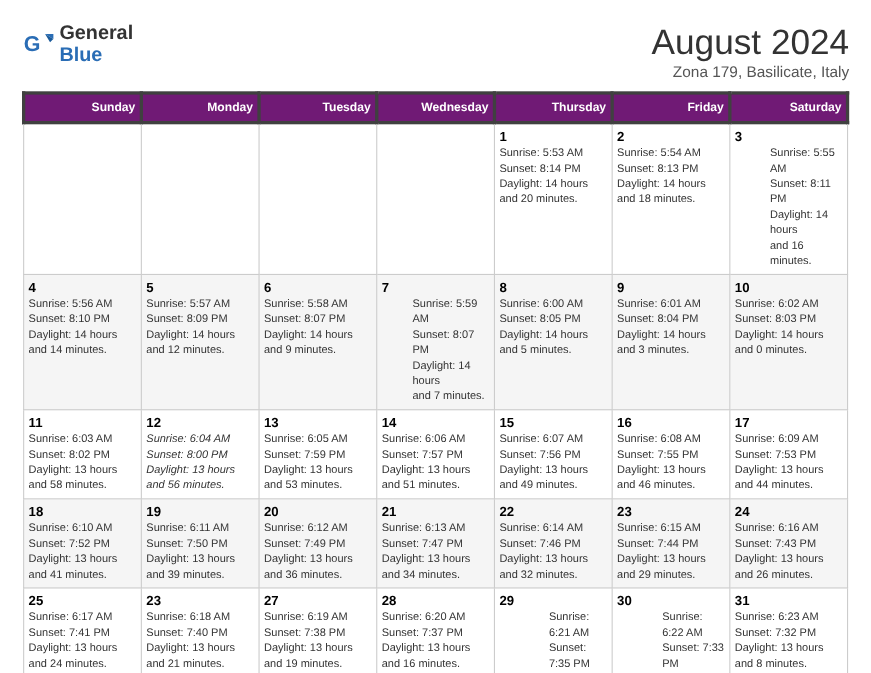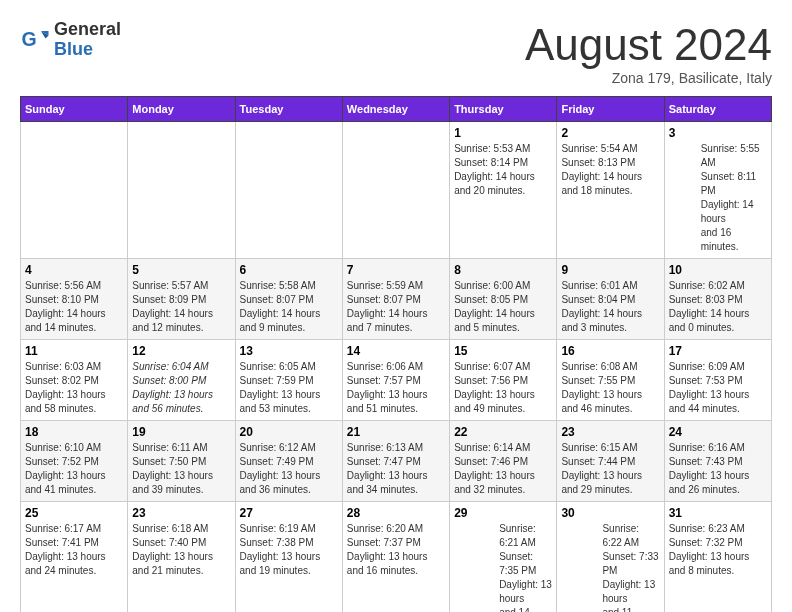--- a/index.html
+++ b/index.html
@@ -38,7 +38,7 @@
       text-align: right;
     }
     .month-title {
-      font-size: 44px;
+      font-size: 32px;
       font-weight: normal;
       color: #333;
     }

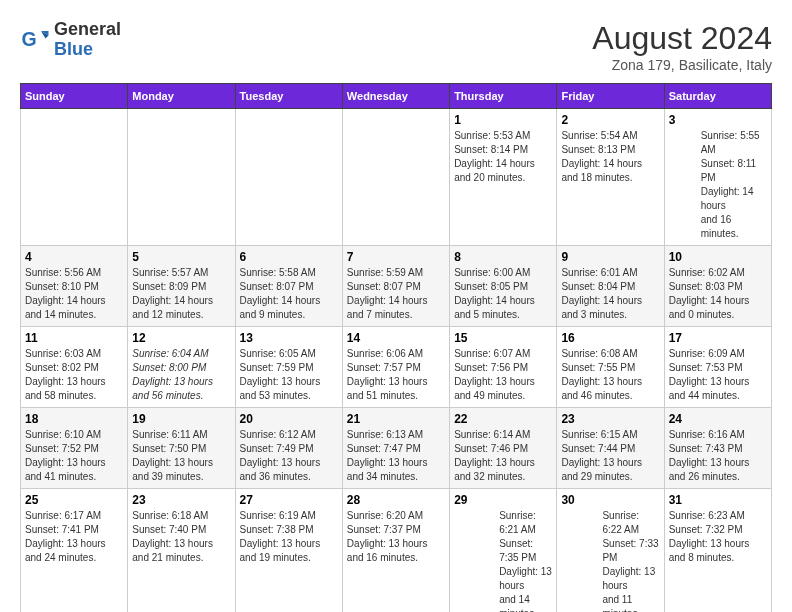--- a/index.html
+++ b/index.html
@@ -52,12 +52,12 @@
       font-size: 11px;
     }
     .calendar th {
-      background: #6d28d9;
+      background: #701a75;
       color: #fff;
       padding: 6px 4px;
-      text-align: left;
+      text-align: right;
       font-weight: bold;
-      border: 1px solid #404040;
+      border: 3px solid #404040;
     }
     .calendar td {
       border: 1px solid #ccc;

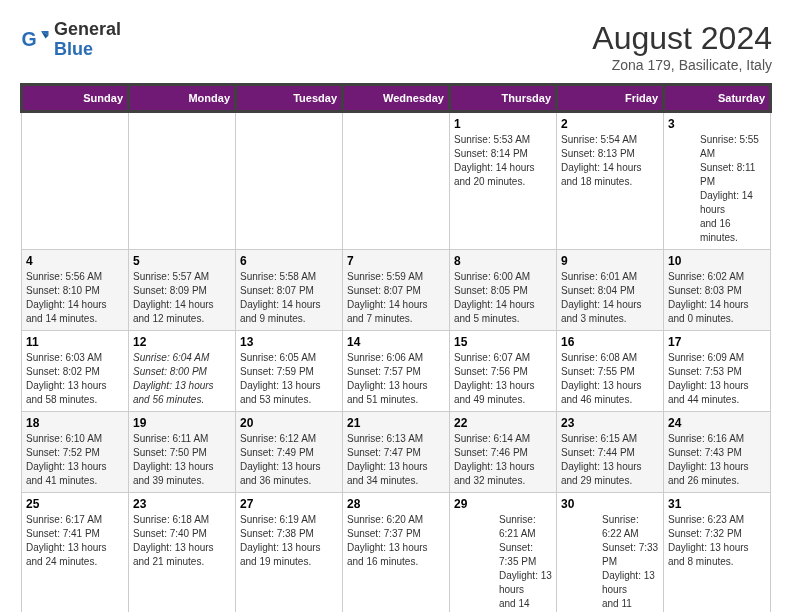--- a/index.html
+++ b/index.html
@@ -169,7 +169,7 @@
         </td>
         <td>
           <div class="day-number">7</div>
-          <div class="day-info" style="white-space: pre-line;">Sunrise: 5:59 AM
+          <div class="day-info" style="white-space: pre-line; margin-left: 28px;">Sunrise: 5:59 AM
 Sunset: 8:07 PM
 Daylight: 14 hours
 and 7 minutes.</div>

